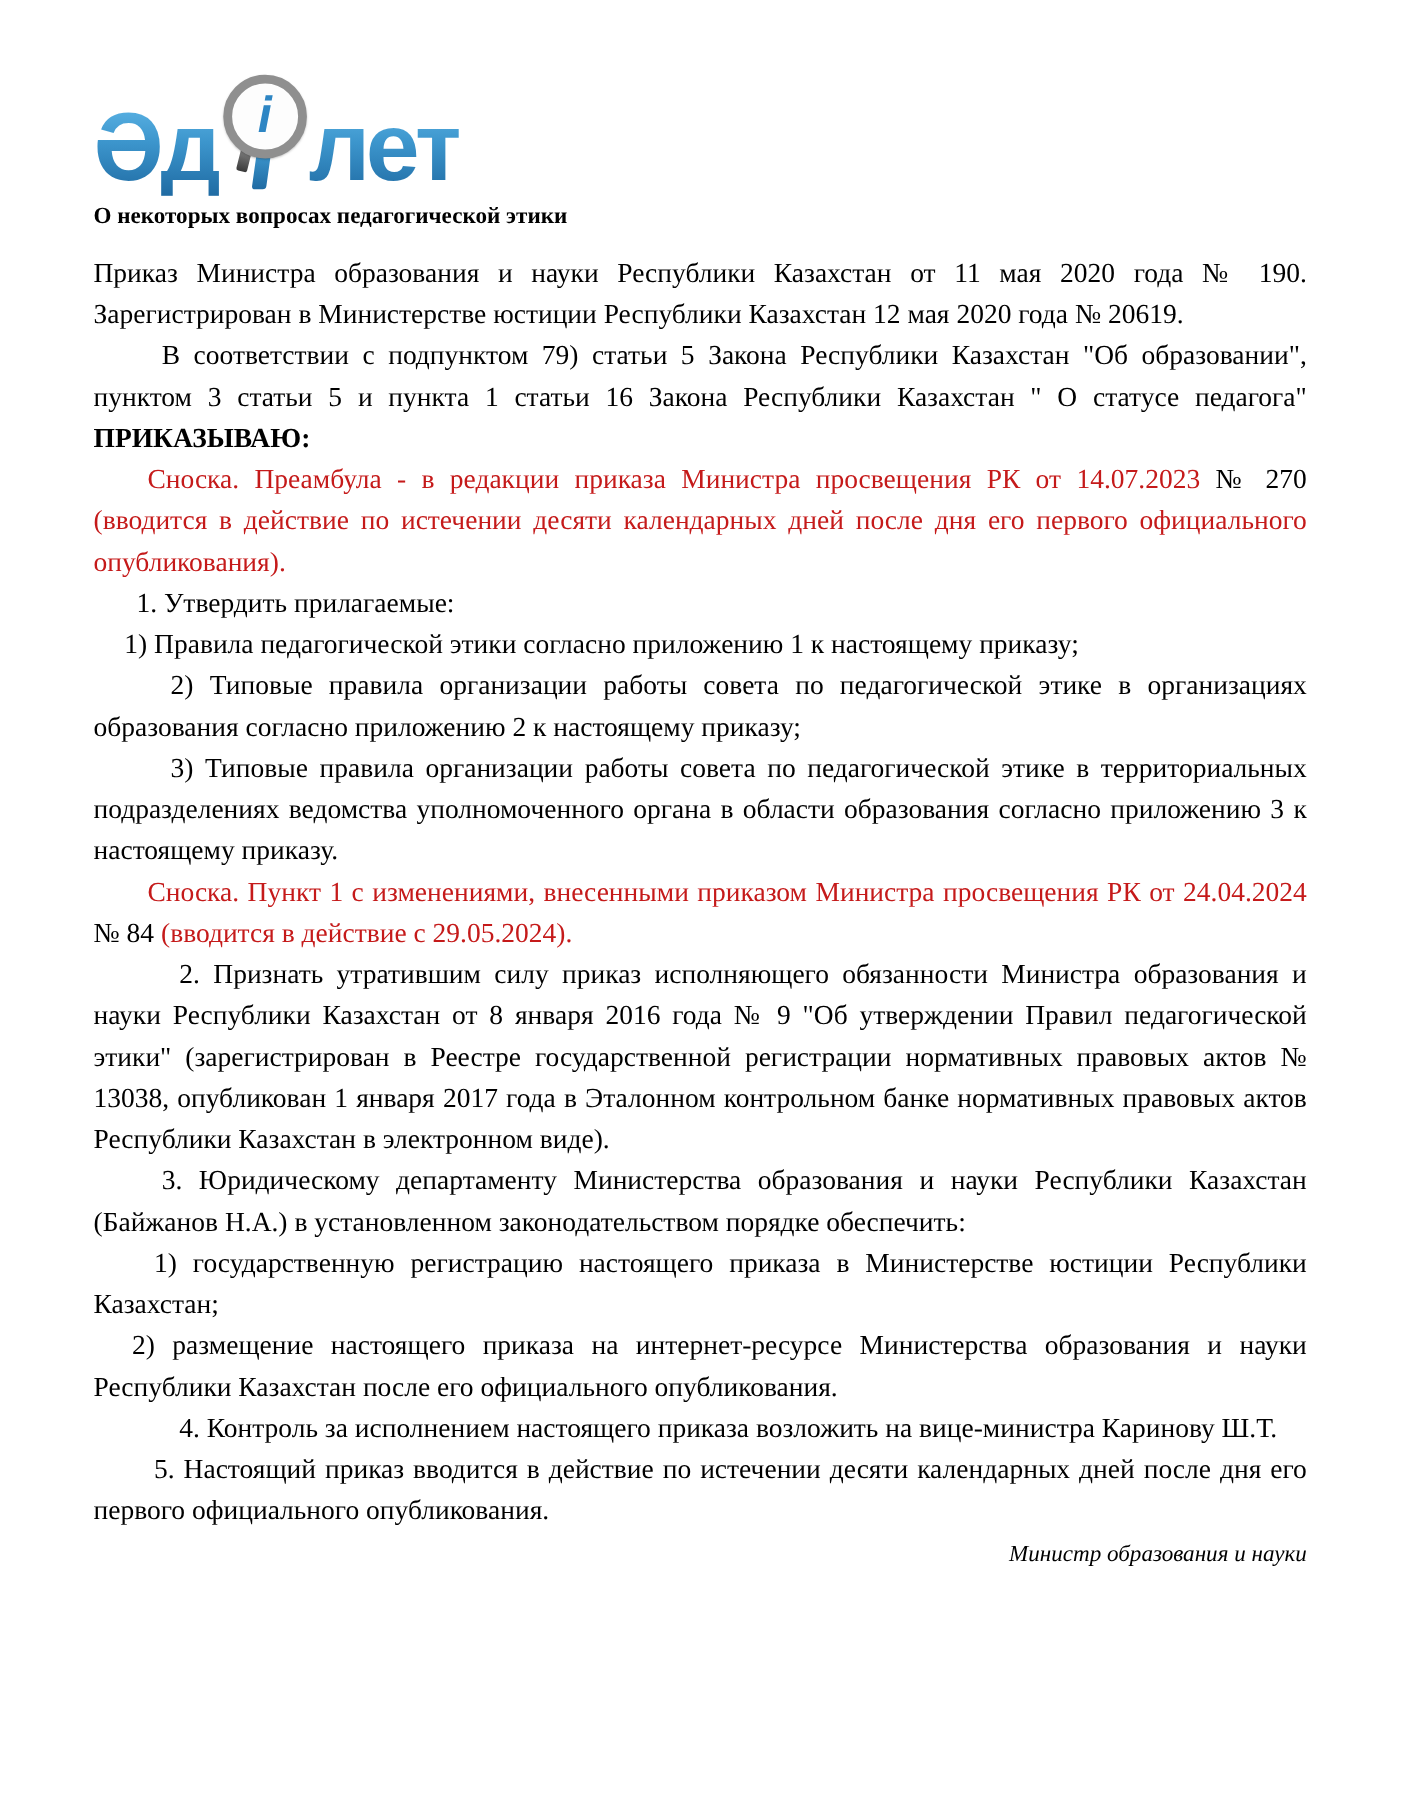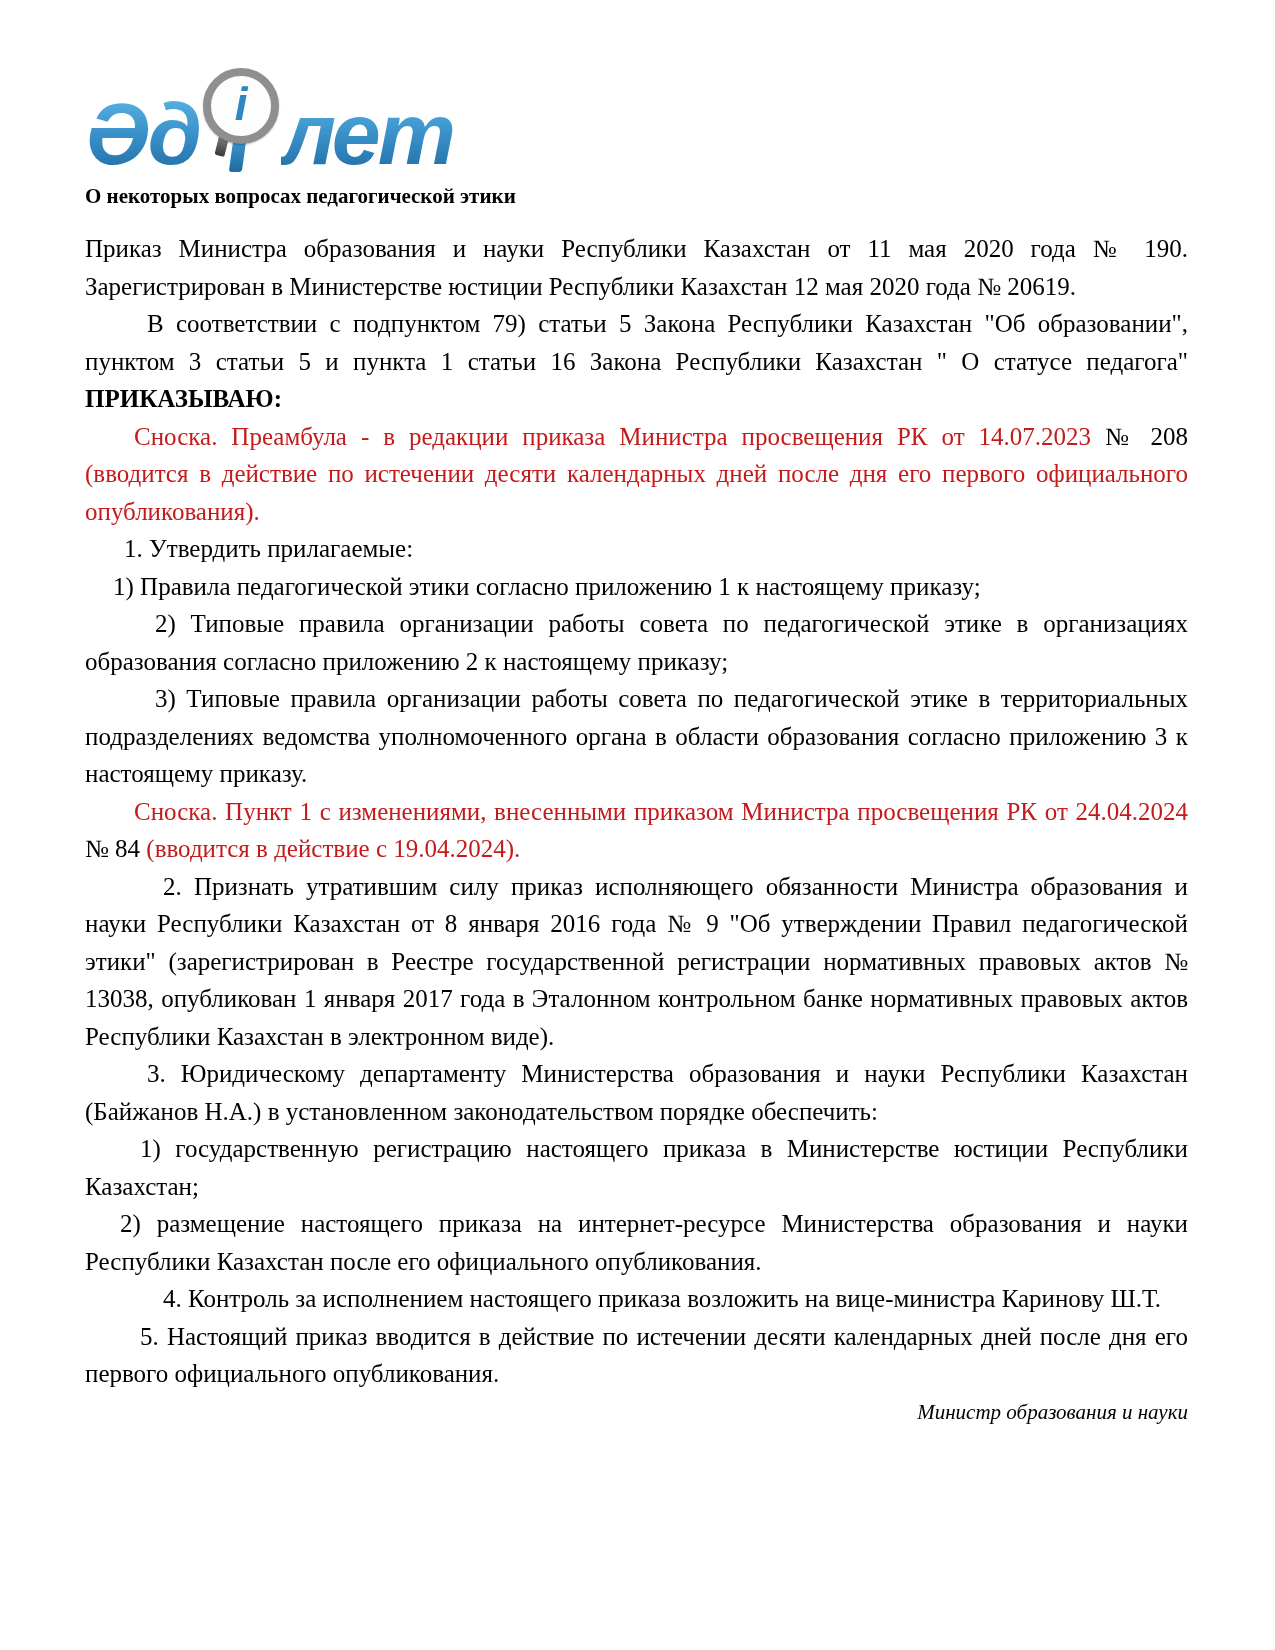--- a/index.html
+++ b/index.html
@@ -23,7 +23,7 @@
   .logo{display:flex;align-items:flex-end;height:100px;margin-bottom:12px;user-select:none;}
   .logo-word{
     font-family:"Liberation Sans","DejaVu Sans",sans-serif;
-    font-weight:bold;font-style:italic;font-size:88px;line-height:1;
+    font-weight:bold;font-size:88px;line-height:1;
     letter-spacing:-3px;
     background:linear-gradient(180deg,var(--color-logo_blue_top) 0%,var(--color-logo_blue_mid) 45%,var(--color-logo_blue_bottom) 100%);
     -webkit-background-clip:text;background-clip:text;color:transparent;

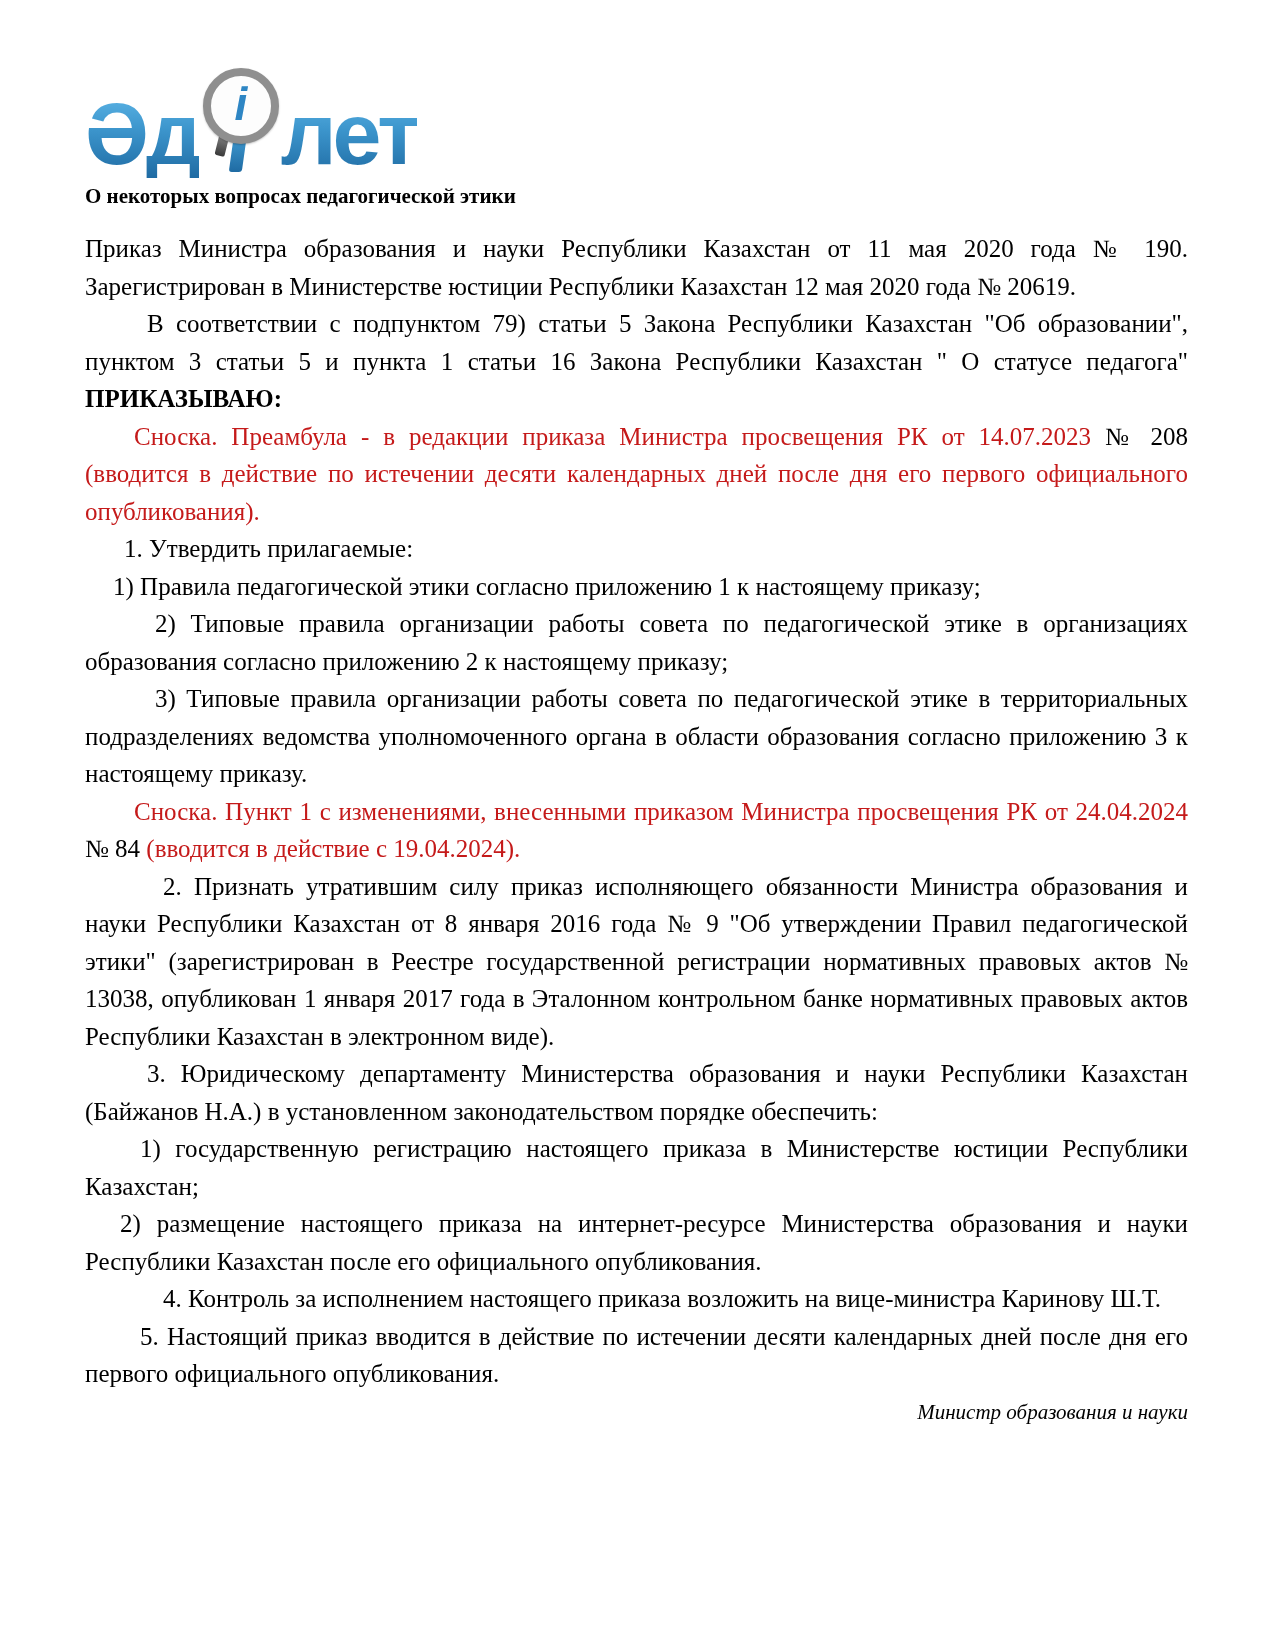--- a/index.html
+++ b/index.html
@@ -95,7 +95,7 @@
 
   <p class="ind62"><span>В соответствии с подпунктом 79) статьи 5 Закона Республики Казахстан "Об образовании", пунктом 3 статьи 5 и пункта 1 статьи 16 Закона Республики Казахстан " О статусе педагога" </span><span class="b">ПРИКАЗЫВАЮ:</span></p>
 
-  <p class="ind49"><span class="red">Сноска. Преамбула - в редакции приказа Министра просвещения РК от 14.07.2023 </span><span class="blk">№ 208 </span><span class="red">(вводится в действие по истечении десяти календарных дней после дня его первого официального опубликования).</span></p>
+  <p class="ind49"><span class="red">Сноска. Преамбула - в редакции приказа Министра просвещения РК от 14.07.2023 </span><span class="blk">№ 270 </span><span class="red">(вводится в действие по истечении десяти календарных дней после дня его первого официального опубликования).</span></p>
 
   <p class="ind39">1. Утвердить прилагаемые:</p>
   <p class="ind28">1) Правила педагогической этики согласно приложению 1 к настоящему приказу;</p>

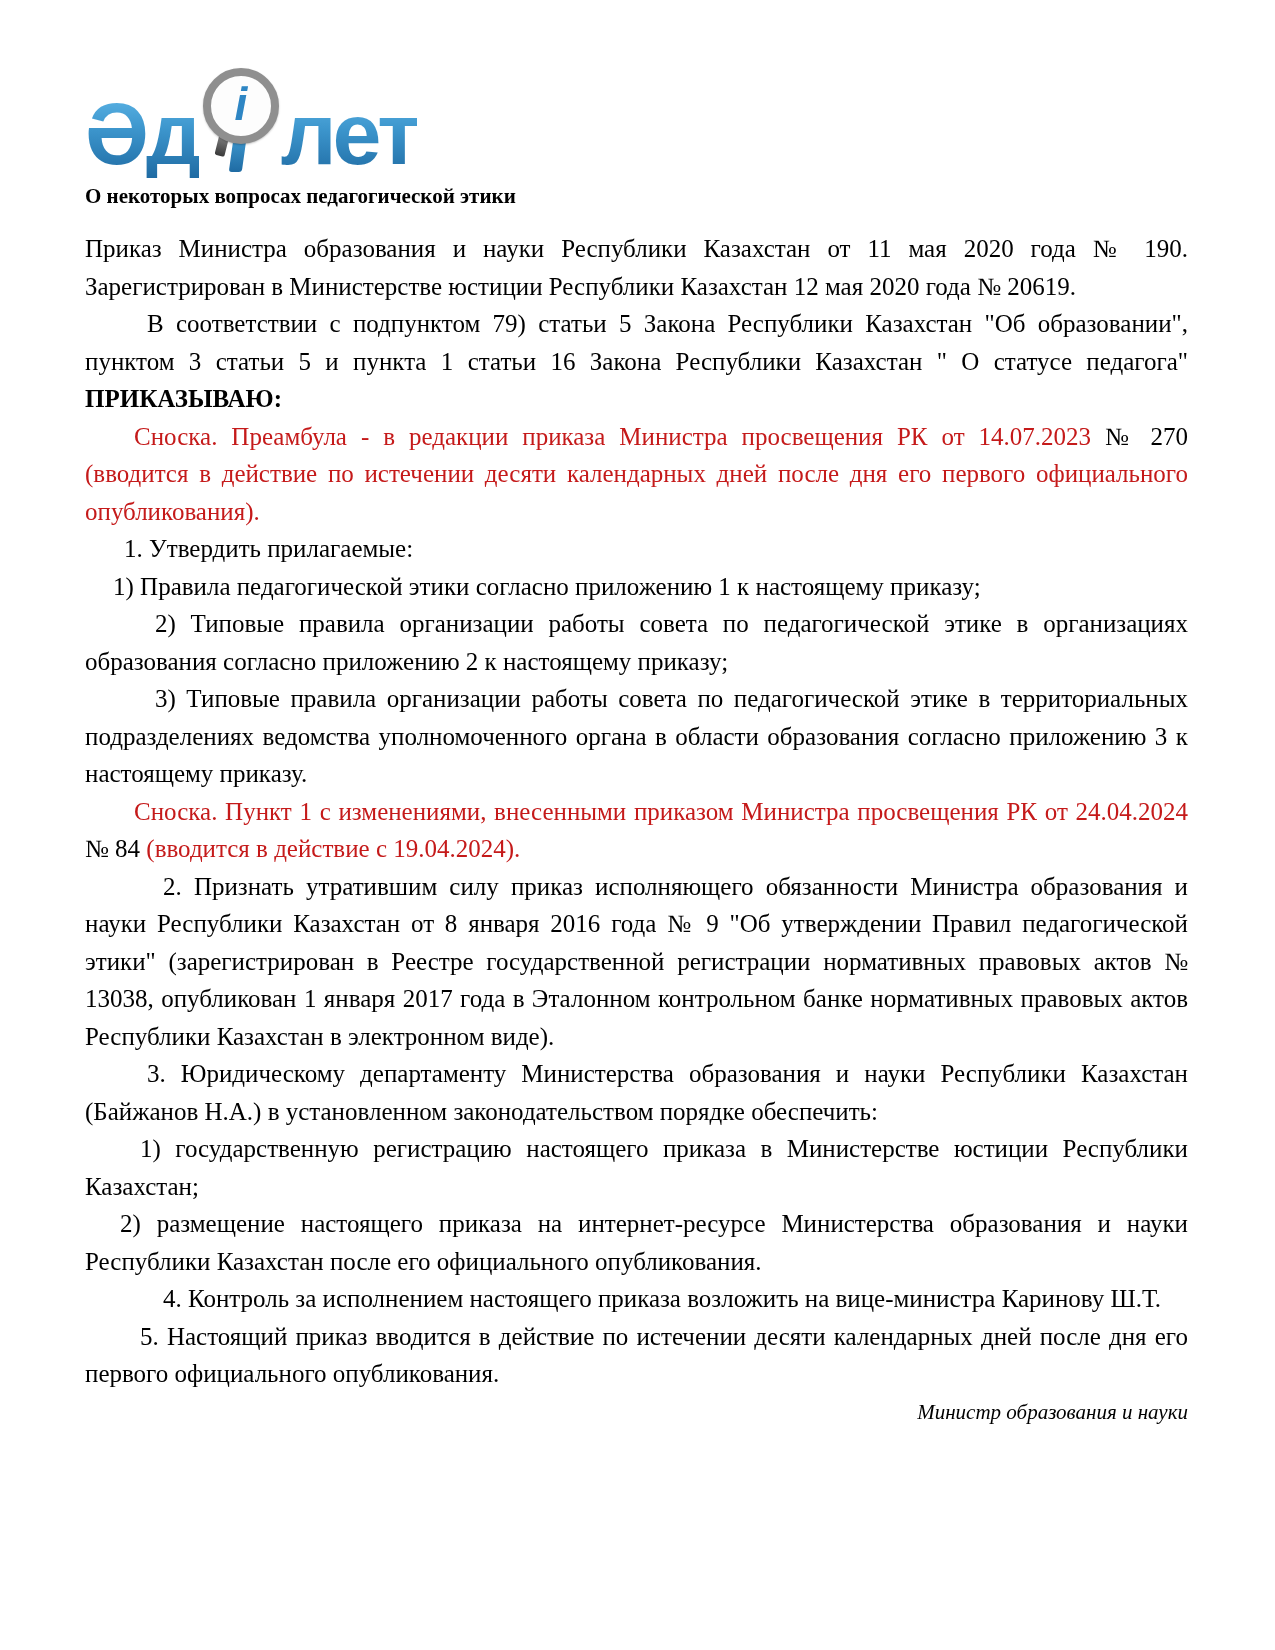--- a/index.html
+++ b/index.html
@@ -102,7 +102,7 @@
   <p class="ind70">2) Типовые правила организации работы совета по педагогической этике в организациях образования согласно приложению 2 к настоящему приказу;</p>
   <p class="ind70">3) Типовые правила организации работы совета по педагогической этике в территориальных подразделениях ведомства уполномоченного органа в области образования согласно приложению 3 к настоящему приказу.</p>
 
-  <p class="ind49"><span class="red">Сноска. Пункт 1 с изменениями, внесенными приказом Министра просвещения РК от 24.04.2024 </span><span class="blk">№ 84 </span><span class="red">(вводится в действие с 19.04.2024).</span></p>
+  <p class="ind49"><span class="red">Сноска. Пункт 1 с изменениями, внесенными приказом Министра просвещения РК от 24.04.2024 </span><span class="blk">№ 84 </span><span class="red">(вводится в действие с 29.05.2024).</span></p>
 
   <p class="ind78">2. Признать утратившим силу приказ исполняющего обязанности Министра образования и науки Республики Казахстан от 8 января 2016 года № 9 "Об утверждении Правил педагогической этики" (зарегистрирован в Реестре государственной регистрации нормативных правовых актов № 13038, опубликован 1 января 2017 года в Эталонном контрольном банке нормативных правовых актов Республики Казахстан в электронном виде).</p>
   <p class="ind62">3. Юридическому департаменту Министерства образования и науки Республики Казахстан (Байжанов Н.А.) в установленном законодательством порядке обеспечить:</p>

